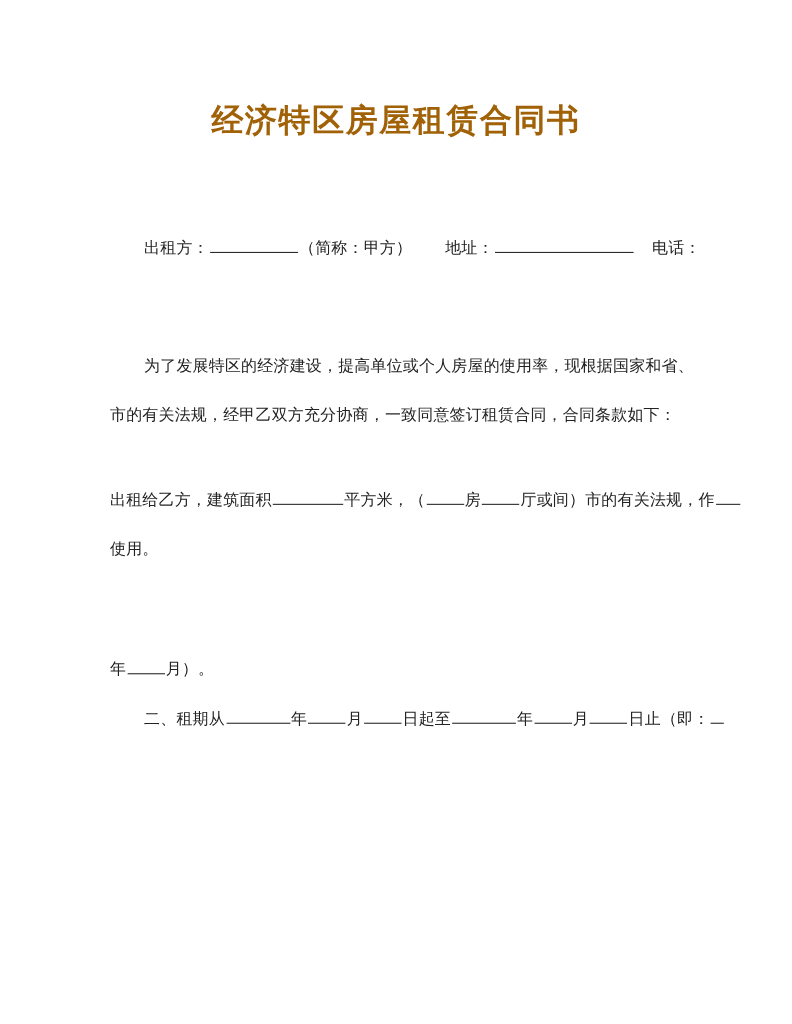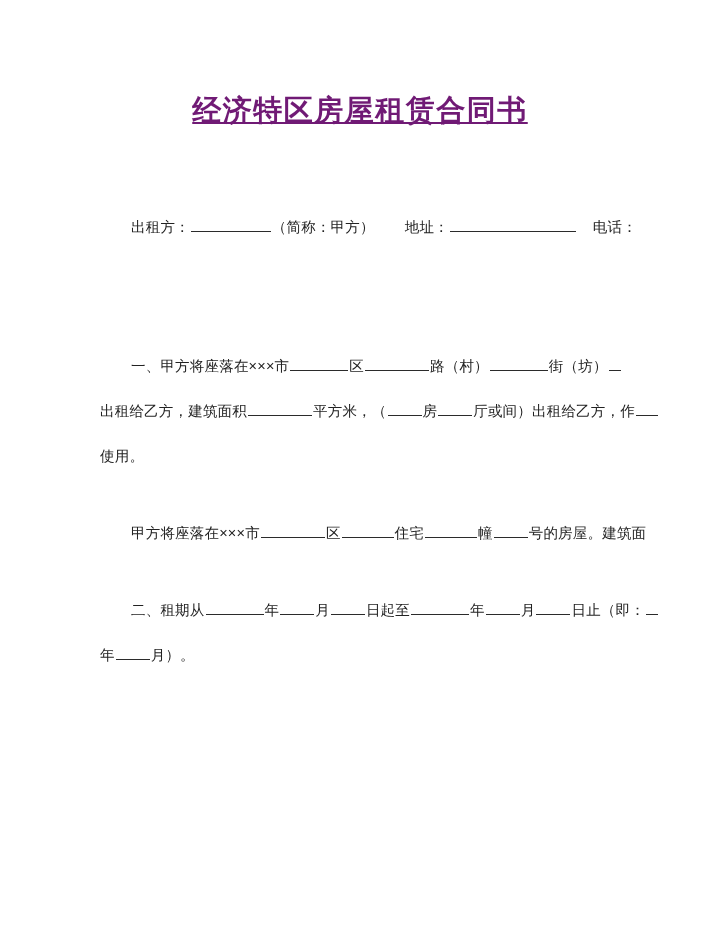--- a/index.html
+++ b/index.html
@@ -35,9 +35,8 @@
     font-weight: bold;
     font-size: 29px;
     letter-spacing: 1.5px;
-    color: #701a75;
+    color: #a16207;
     line-height: 1.2;
-    text-decoration: underline;
   }
 
   

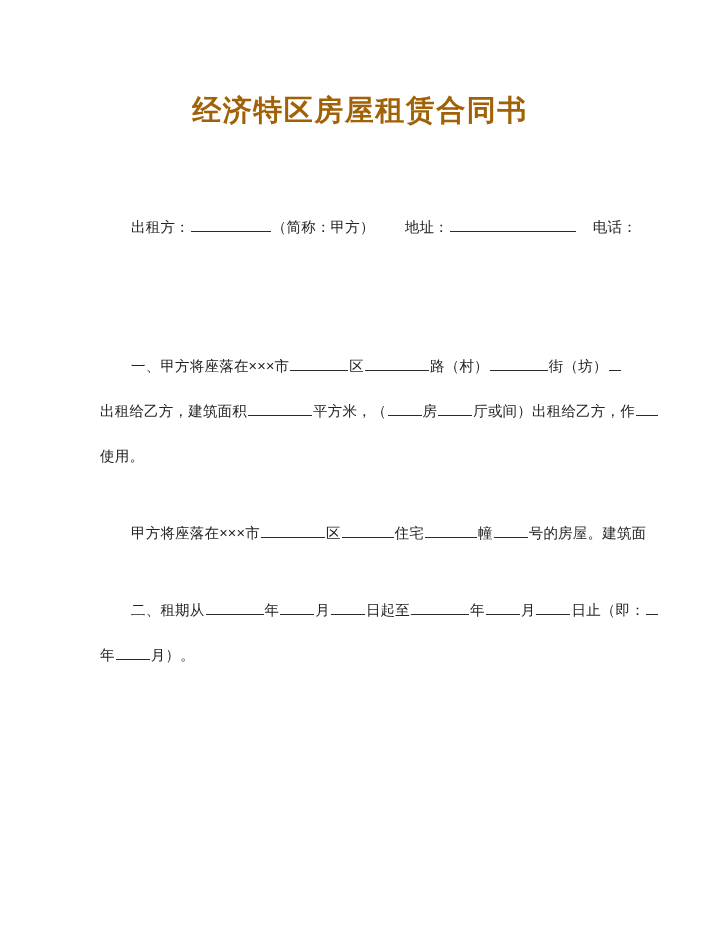--- a/index.html
+++ b/index.html
@@ -45,6 +45,7 @@
     left: 100px;
     top: 205px;
     width: 524px;
+    font-family: Liberation Mono, monospace;
   }
 
   .para {

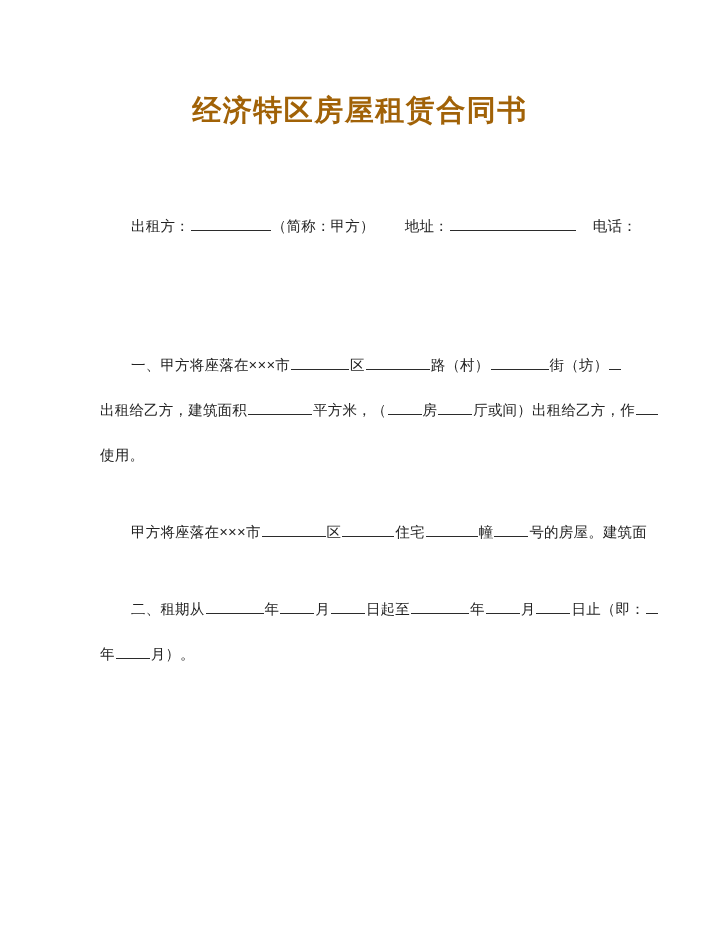--- a/index.html
+++ b/index.html
@@ -108,6 +108,7 @@
 
     <div class="gap-md"></div>
 
+    <div class="para indent">为了发展特区的经济建设，提高单位或个人房屋的使用率，现根据国家和省、</div>
 
     <div class="gap-md"></div>
 

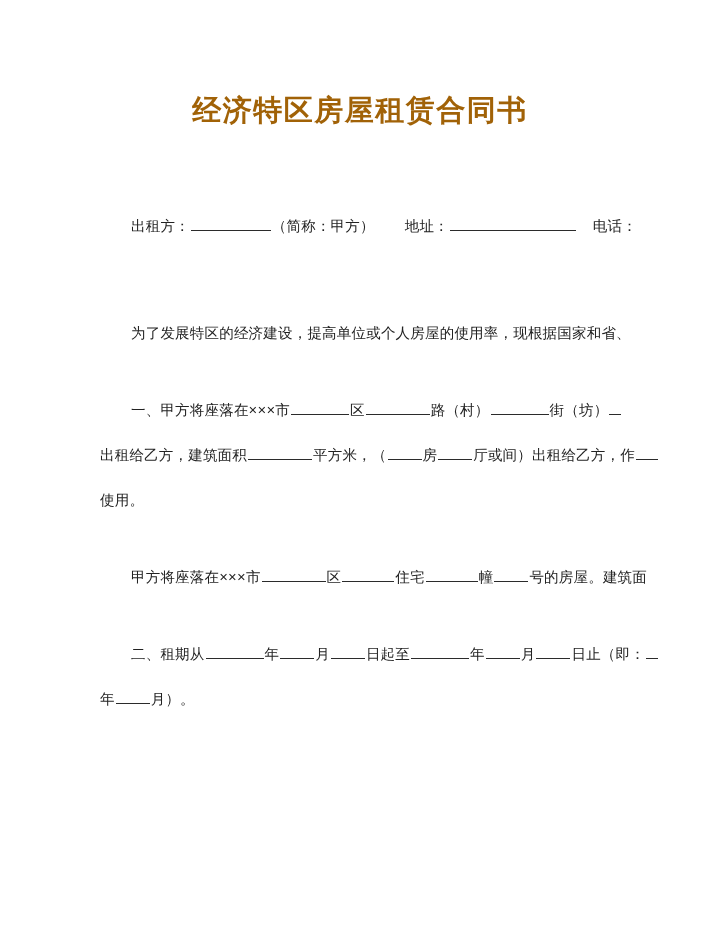--- a/index.html
+++ b/index.html
@@ -109,6 +109,7 @@
     <div class="gap-md"></div>
 
     <div class="para indent">为了发展特区的经济建设，提高单位或个人房屋的使用率，现根据国家和省、</div>
+    <div class="para">市的有关法规，经甲乙双方充分协商，一致同意签订租赁合同，合同条款如下：</div>
 
     <div class="gap-md"></div>
 

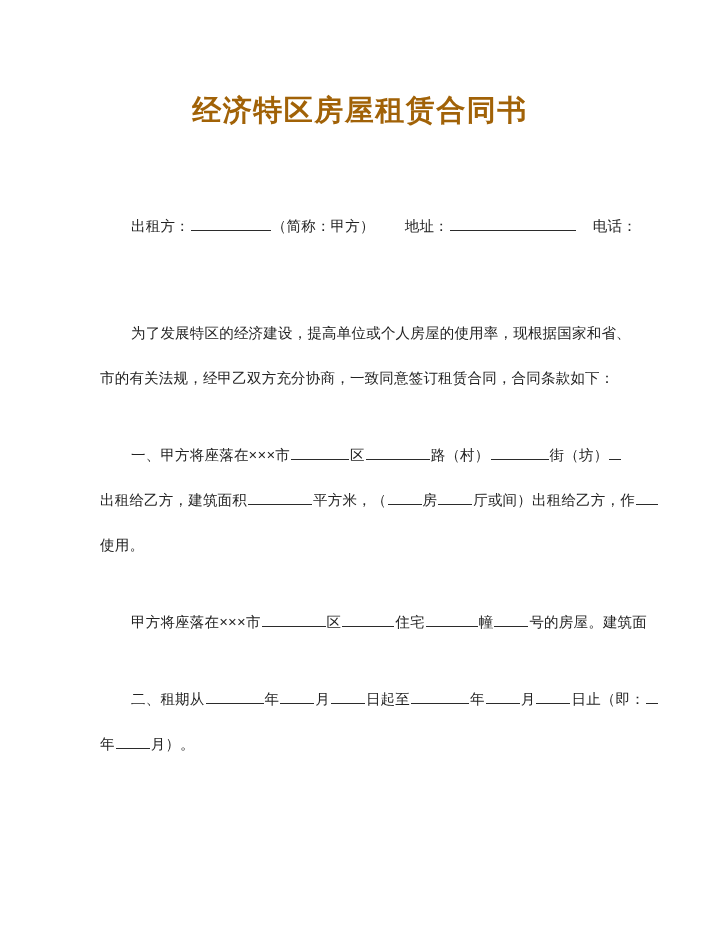--- a/index.html
+++ b/index.html
@@ -113,9 +113,6 @@
 
     <div class="gap-md"></div>
 
-    <div class="para indent">
-      <span>一、</span><span>甲方将座落在×××市</span><span class="blank w58"></span><span>区</span><span class="blank w64"></span><span>路（村）</span><span class="blank w58"></span><span>街（坊）</span><span class="blank w12"></span>
-    </div>
 
     <div class="para">
       <span>出租给乙方，建筑面积</span><span class="blank w64"></span><span>平方米，（</span><span class="blank w34"></span><span>房</span><span class="blank w34"></span><span>厅或间）出租给乙方，作</span><span class="blank w22"></span>

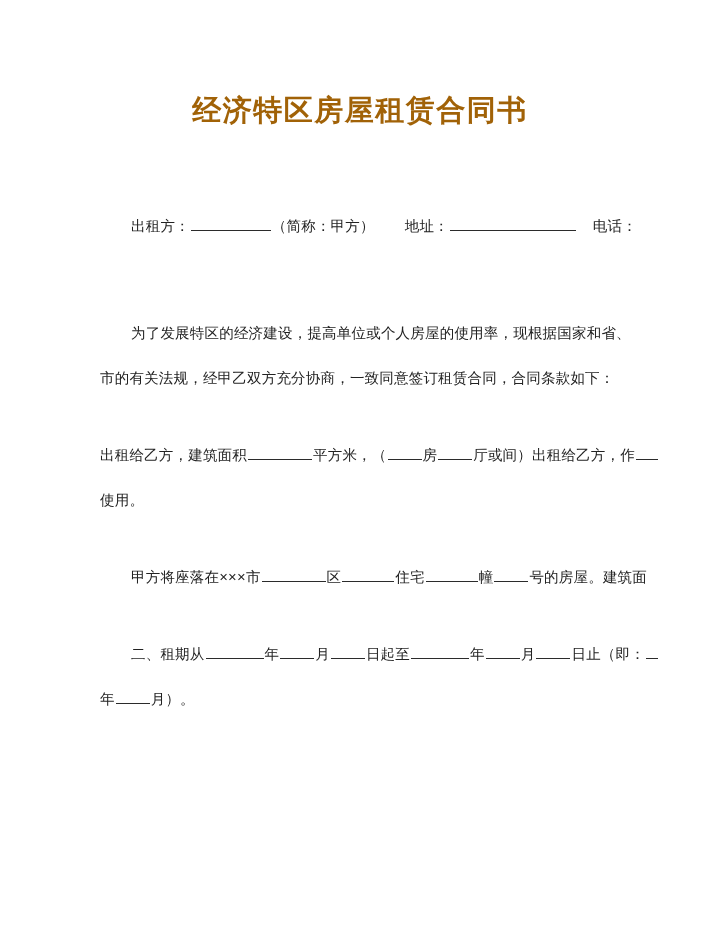--- a/index.html
+++ b/index.html
@@ -115,7 +115,7 @@
 
 
     <div class="para">
-      <span>出租给乙方，建筑面积</span><span class="blank w64"></span><span>平方米，（</span><span class="blank w34"></span><span>房</span><span class="blank w34"></span><span>厅或间）出租给乙方，作</span><span class="blank w22"></span>
+      <span>出租给乙方，建筑面积</span><span class="blank w64"></span><span>平方米，（</span><span class="blank w34"></span><span>房</span><span class="blank w34"></span><span>厅或间）市的有关法规，作</span><span class="blank w22"></span>
     </div>
 
     <div class="para">使用。</div>

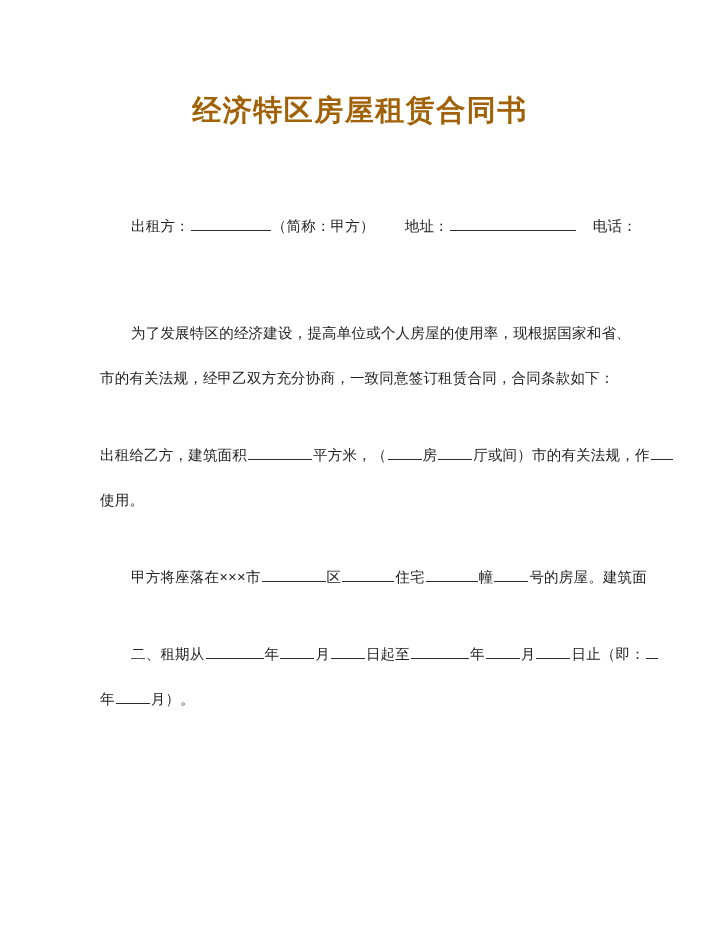--- a/index.html
+++ b/index.html
@@ -122,9 +122,6 @@
 
     <div class="gap-md"></div>
 
-    <div class="para indent">
-      <span>甲方将座落在×××市</span><span class="blank w64"></span><span>区</span><span class="blank w52"></span><span>住宅</span><span class="blank w52"></span><span>幢</span><span class="blank w34"></span><span>号的房屋。建筑面</span>
-    </div>
 
 
     <div class="gap-md"></div>

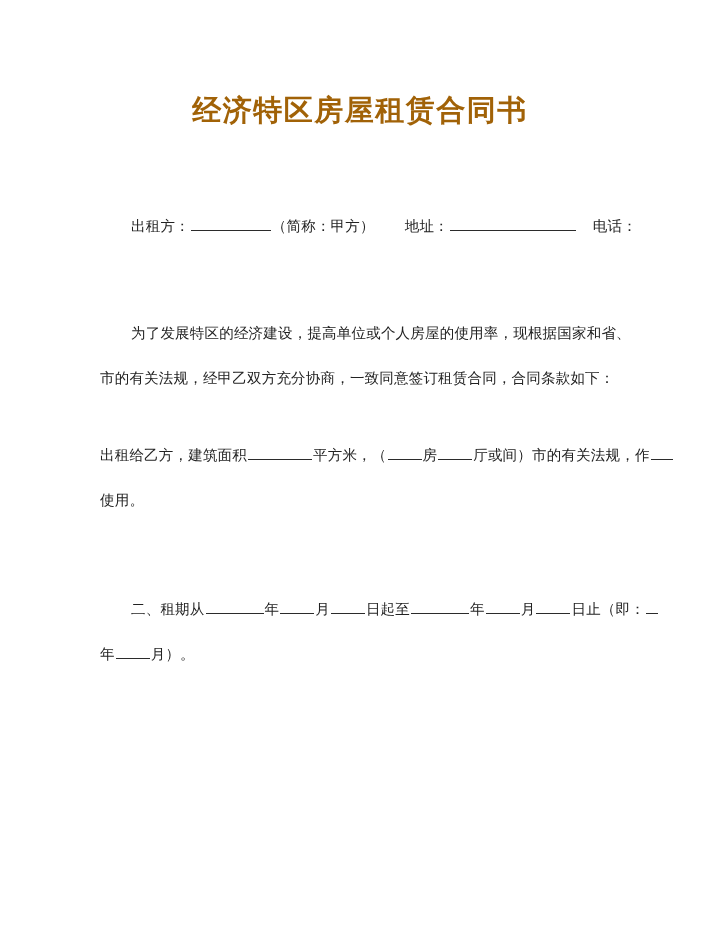--- a/index.html
+++ b/index.html
@@ -126,12 +126,12 @@
 
     <div class="gap-md"></div>
 
+    <div class="para">
+      <span>年</span><span class="blank w34"></span><span>月）。</span>
+    </div>
+
     <div class="para indent">
       <span>二、</span><span>租期从</span><span class="blank w58"></span><span>年</span><span class="blank w34"></span><span>月</span><span class="blank w34"></span><span>日起至</span><span class="blank w58"></span><span>年</span><span class="blank w34"></span><span>月</span><span class="blank w34"></span><span>日止（即：</span><span class="blank w12"></span>
-    </div>
-
-    <div class="para">
-      <span>年</span><span class="blank w34"></span><span>月）。</span>
     </div>
 
   </div>

